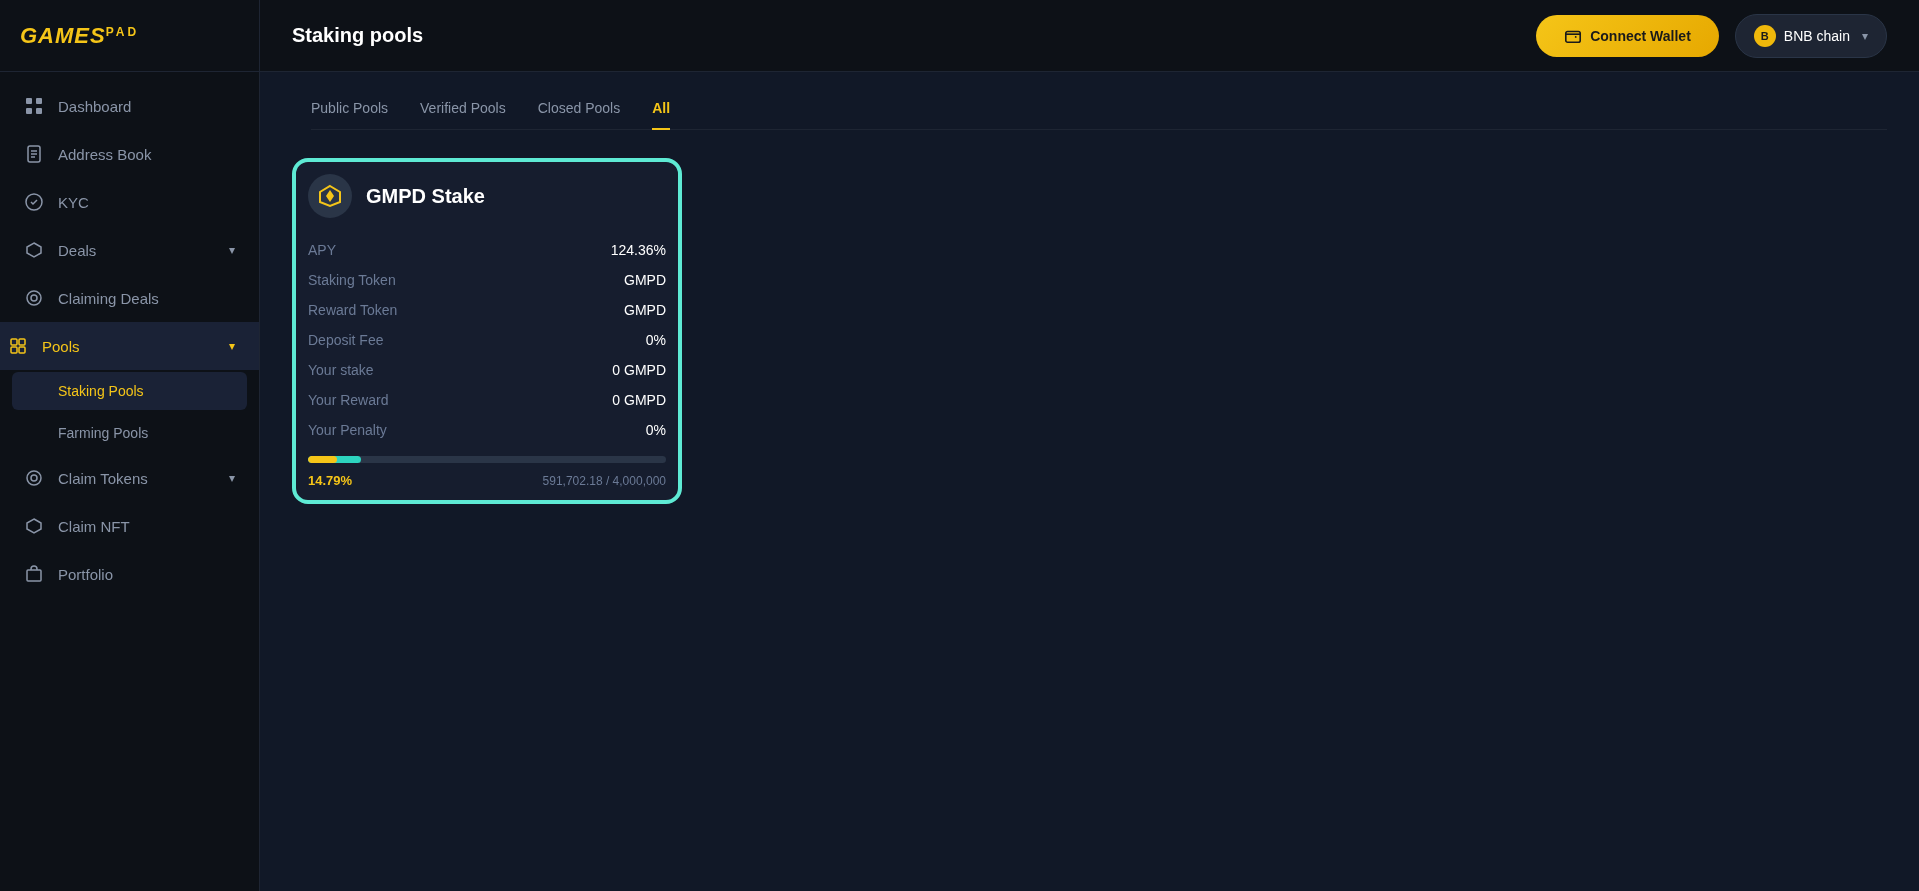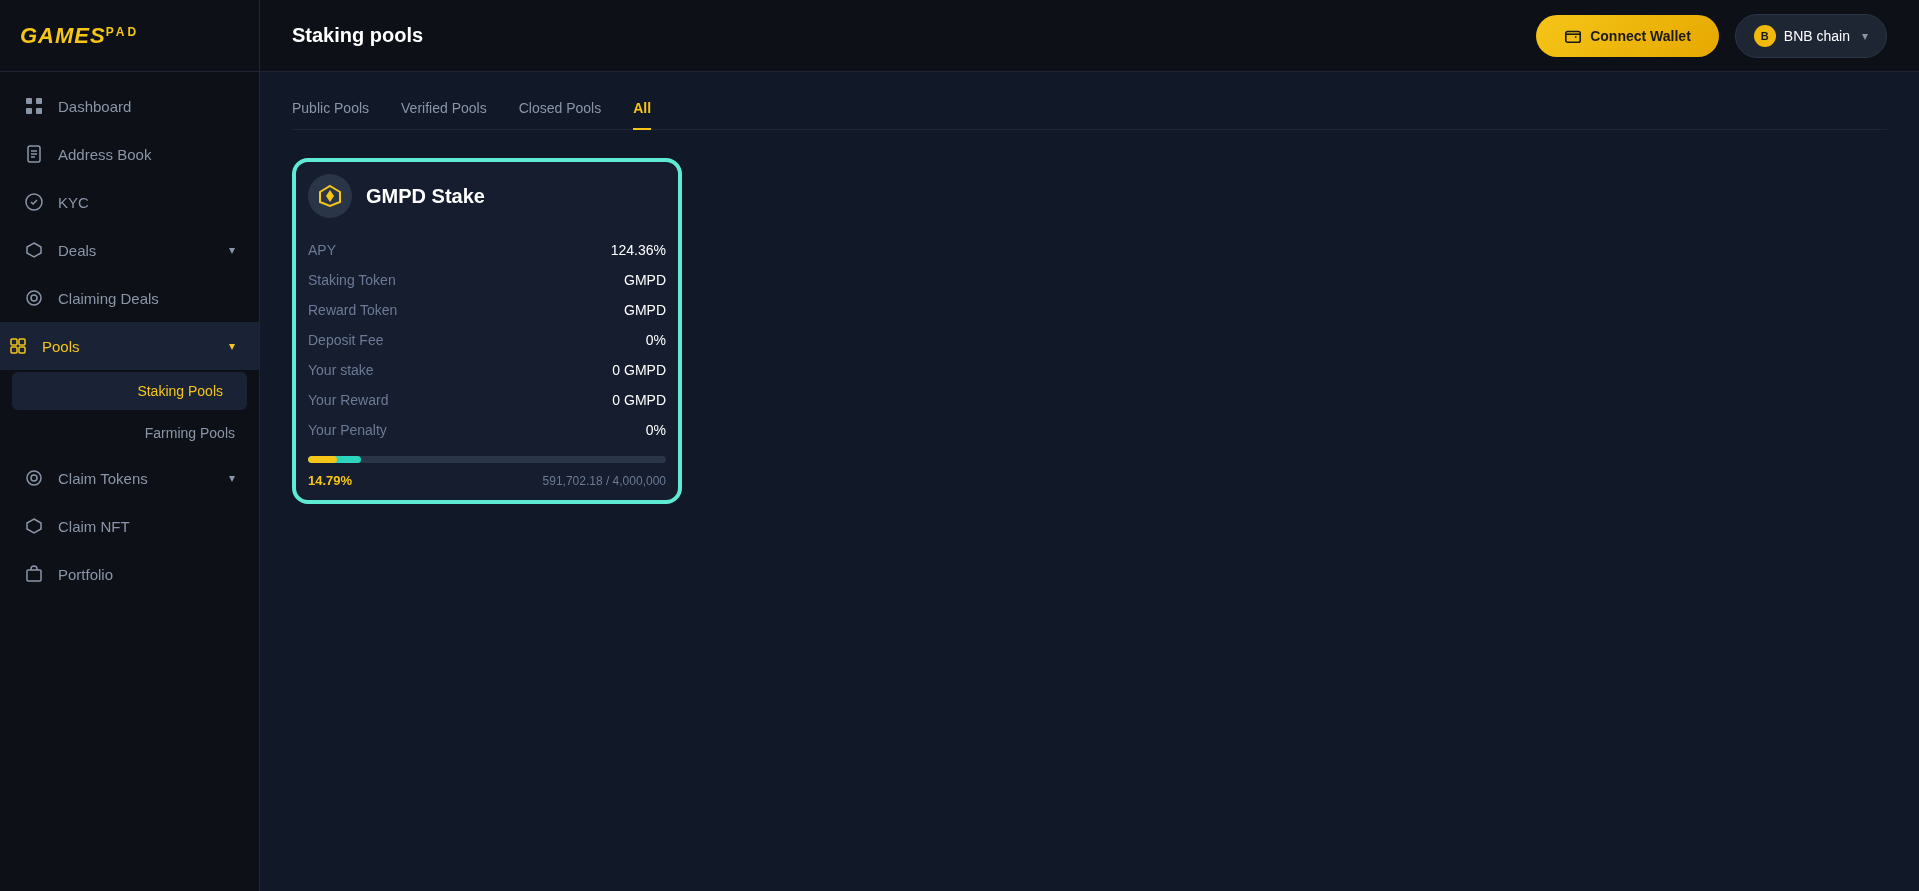--- a/index.html
+++ b/index.html
@@ -54,7 +54,6 @@
       flex-direction: column;
       padding: 10px 0;
       flex: 1;
-      text-align: right;
     }
     .nav-item {
       display: flex;

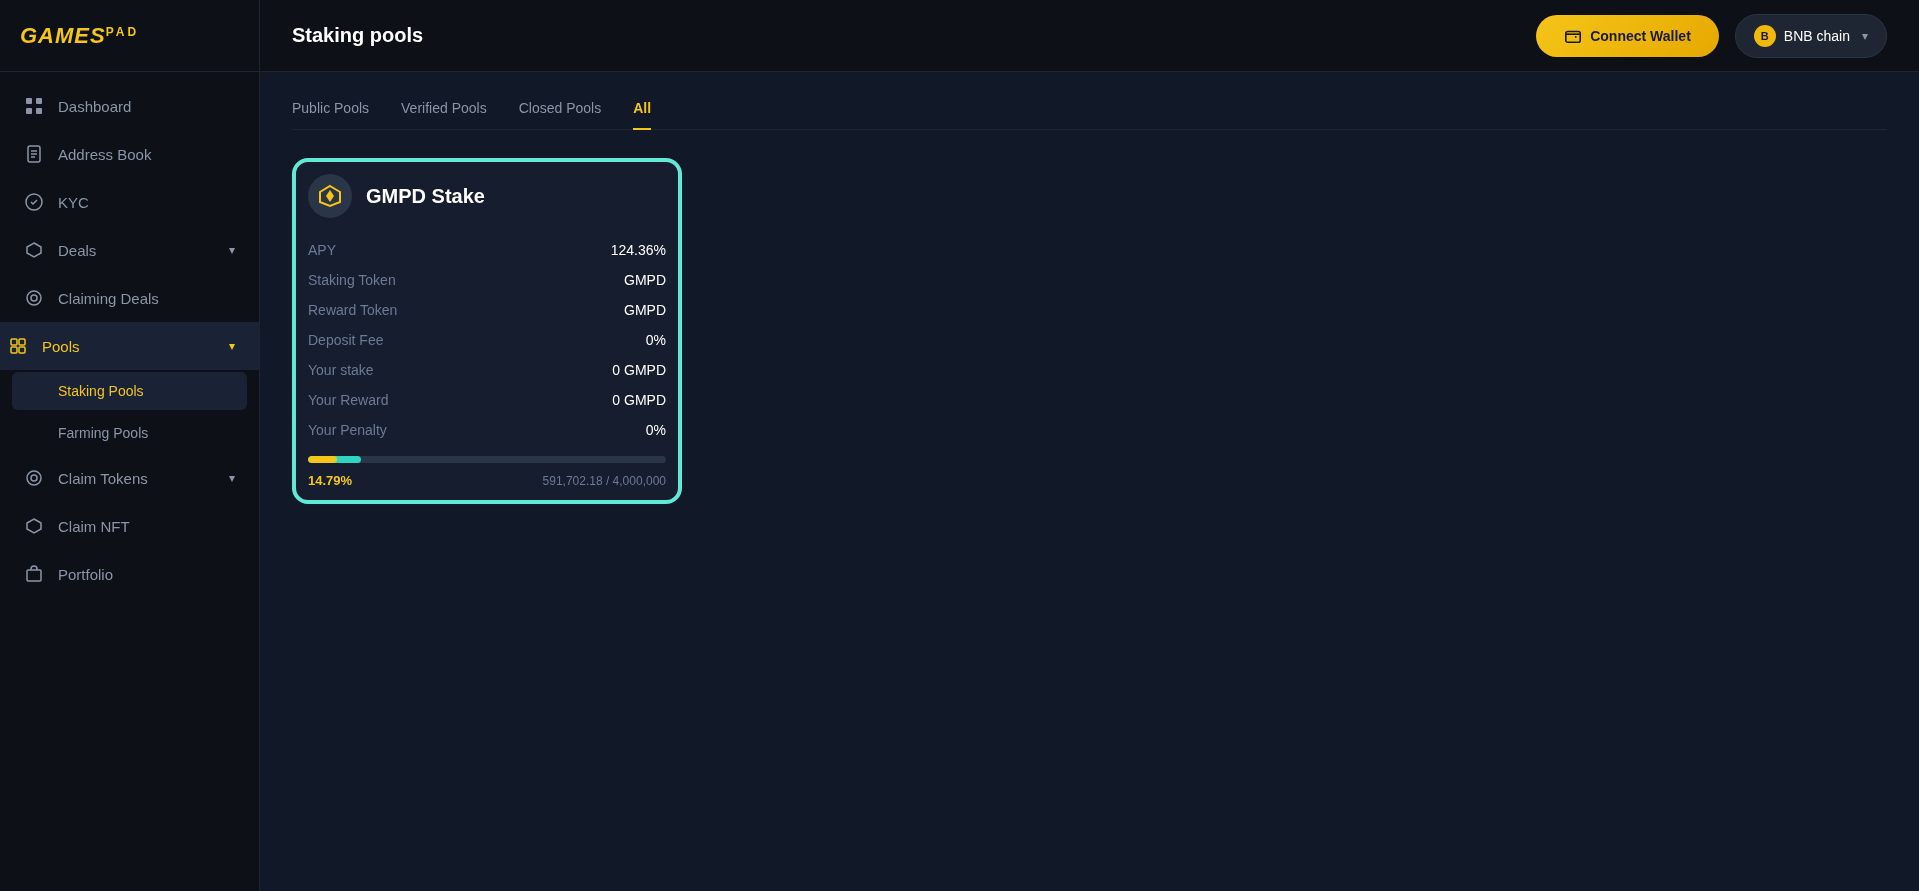--- a/index.html
+++ b/index.html
@@ -190,6 +190,7 @@
       margin-bottom: 28px;
       border-bottom: 1px solid #1e2533;
       padding-bottom: 0;
+      margin-left: 19px;
     }
     .tab {
       font-size: 14px;

